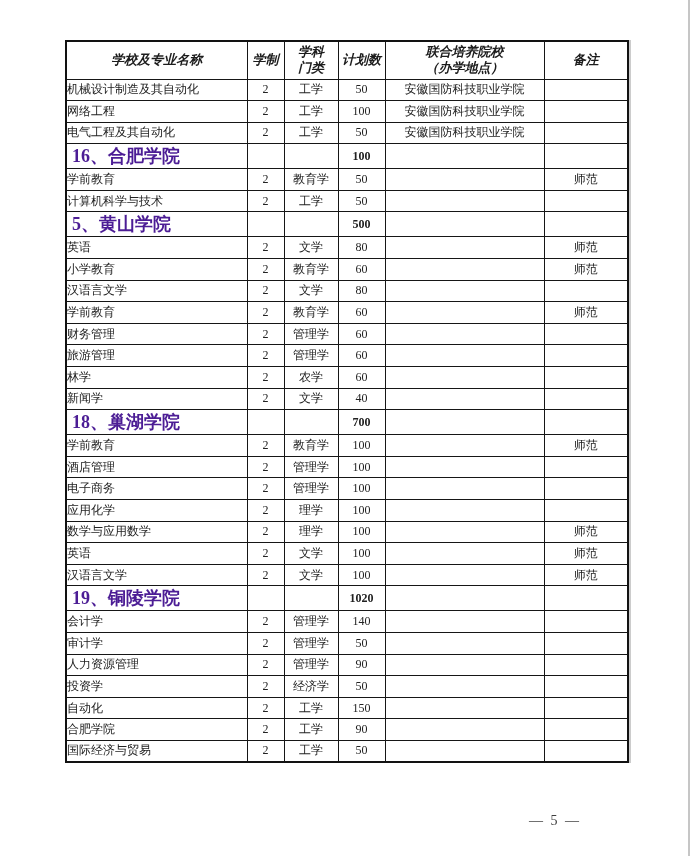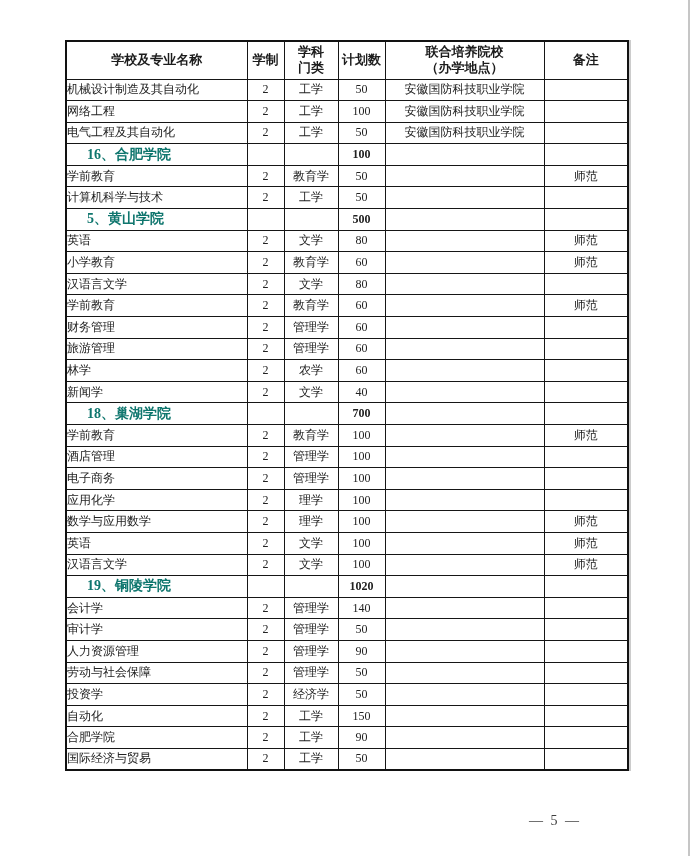--- a/index.html
+++ b/index.html
@@ -43,6 +43,7 @@
   }
   .plan-table thead tr {
     height: 38px;
+    font-style: italic;
   }
   .plan-table th {
     font-weight: bold;

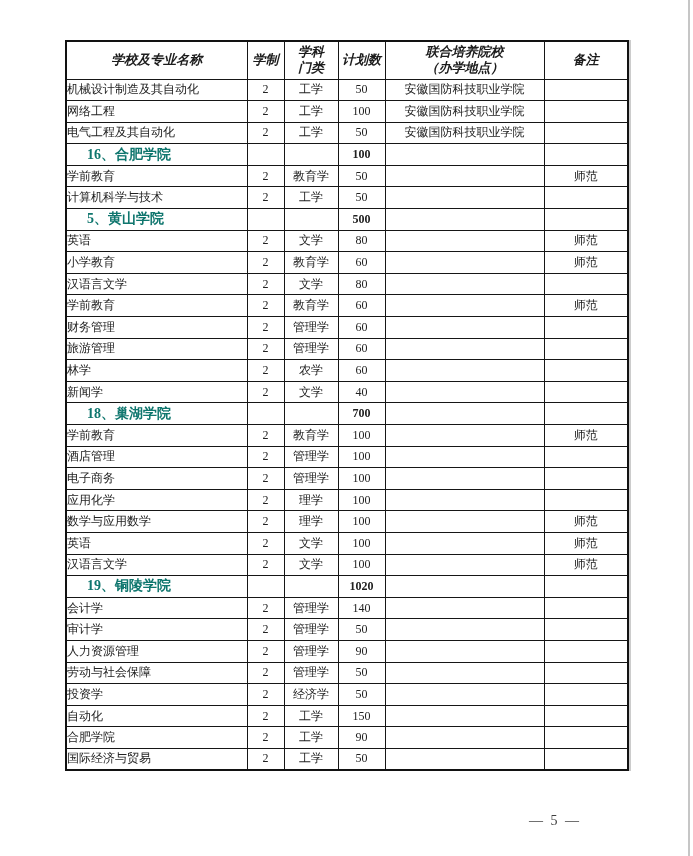--- a/index.html
+++ b/index.html
@@ -66,10 +66,10 @@
     padding-left: 0;
   }
   .plan-table tbody tr.section td.c-name {
-    padding-left: 20px;
+    padding-left: 5px;
     font-weight: bold;
-    font-size: 14px;
-    color: #0f766e;
+    font-size: 18px;
+    color: #4c1d95;
   }
   .plan-table tbody tr.section td.c-plan {
     font-weight: bold;

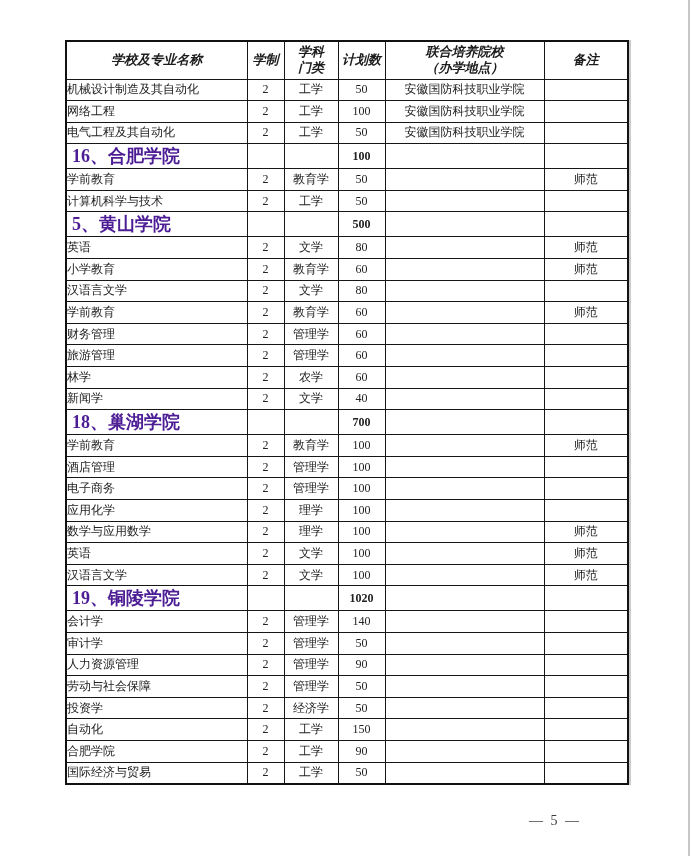--- a/index.html
+++ b/index.html
@@ -329,14 +329,6 @@
     <td class="c-note"></td>
   </tr>
         <tr>
-    <td class="c-name">劳动与社会保障</td>
-    <td class="c-dur">2</td>
-    <td class="c-disc">管理学</td>
-    <td class="c-plan">50</td>
-    <td class="c-partner"></td>
-    <td class="c-note"></td>
-  </tr>
-        <tr>
     <td class="c-name">投资学</td>
     <td class="c-dur">2</td>
     <td class="c-disc">经济学</td>

